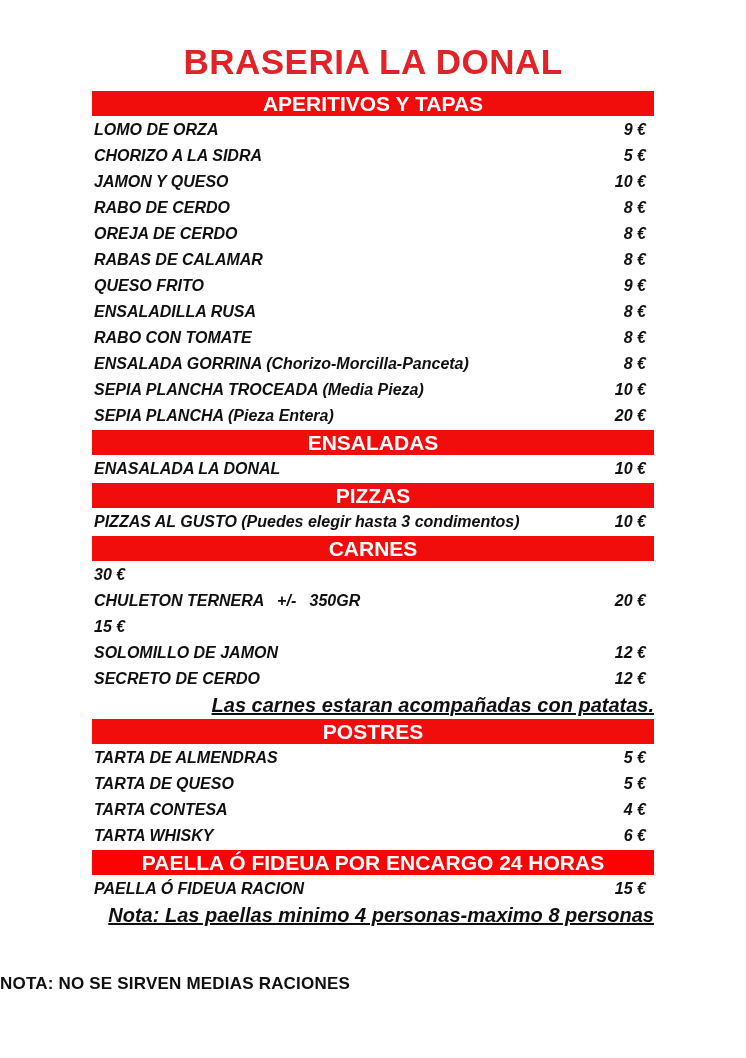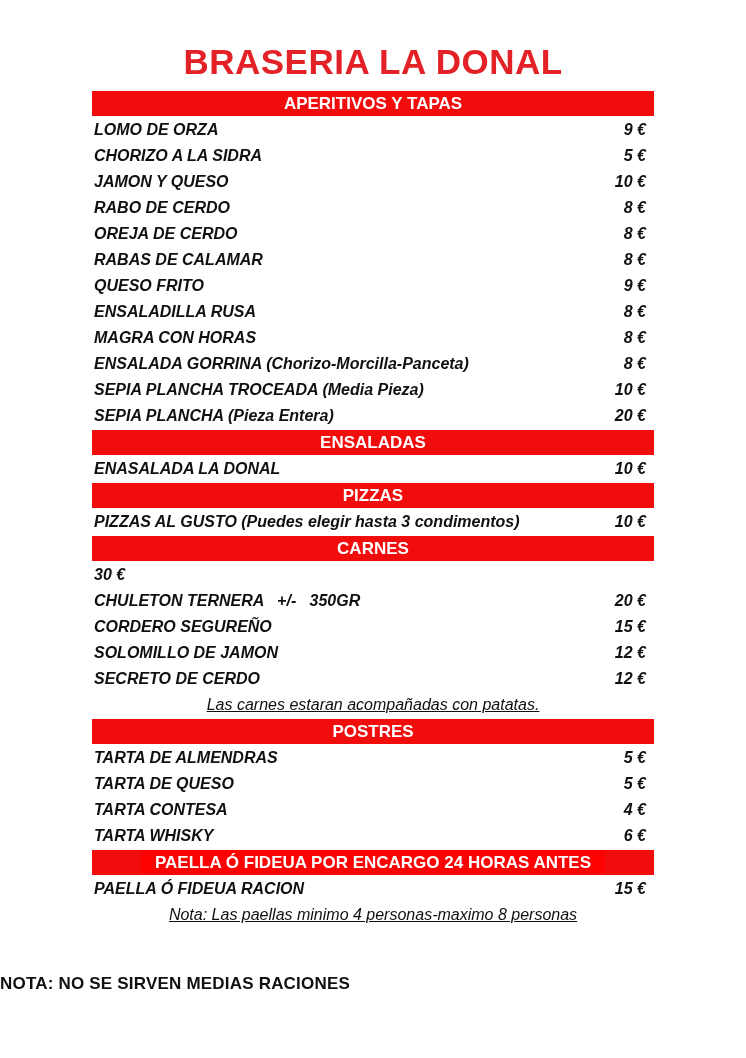--- a/index.html
+++ b/index.html
@@ -27,7 +27,7 @@
     height:25px;line-height:25px;
     margin:1px 0;
     text-align:center;
-    font-size:17px;font-weight:700;
+    font-size:21px;font-weight:700;
   }
   .section-header .header-inner{display:inline-block;height:25px;line-height:25px;}
   .section-header.paella .header-inner{

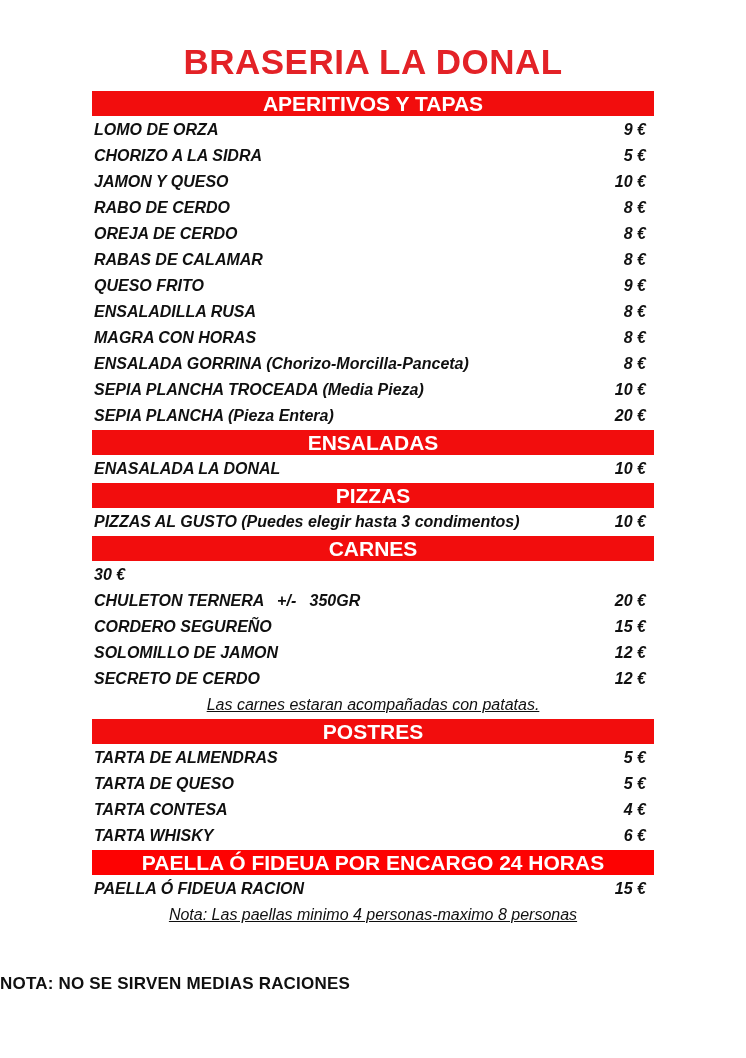--- a/index.html
+++ b/index.html
@@ -100,7 +100,7 @@
         <span class="item-price">8 €</span>
       </div>
       <div class="row">
-        <span class="item-name">MAGRA CON HORAS</span>
+        <span class="item-name">RABO CON TOMATE</span>
         <span class="item-price">8 €</span>
       </div>
       <div class="row">

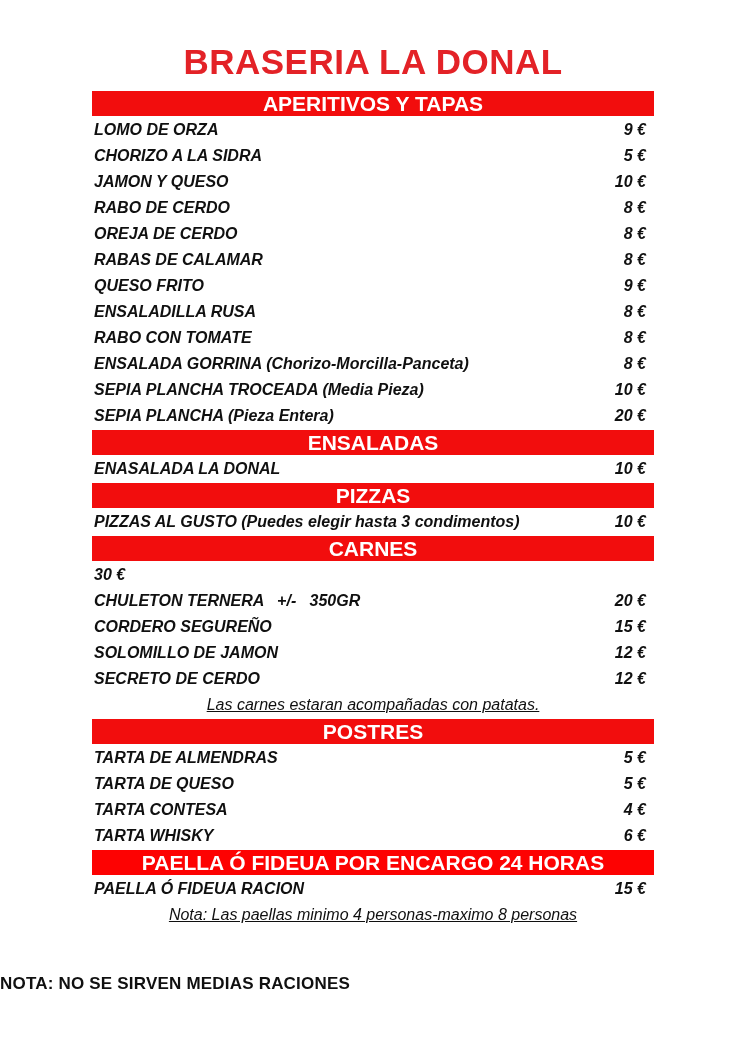--- a/index.html
+++ b/index.html
@@ -149,7 +149,6 @@
         <span class="item-price">20 €</span>
       </div>
       <div class="row">
-        <span class="item-name">CORDERO SEGUREÑO</span>
         <span class="item-price">15 €</span>
       </div>
       <div class="row">

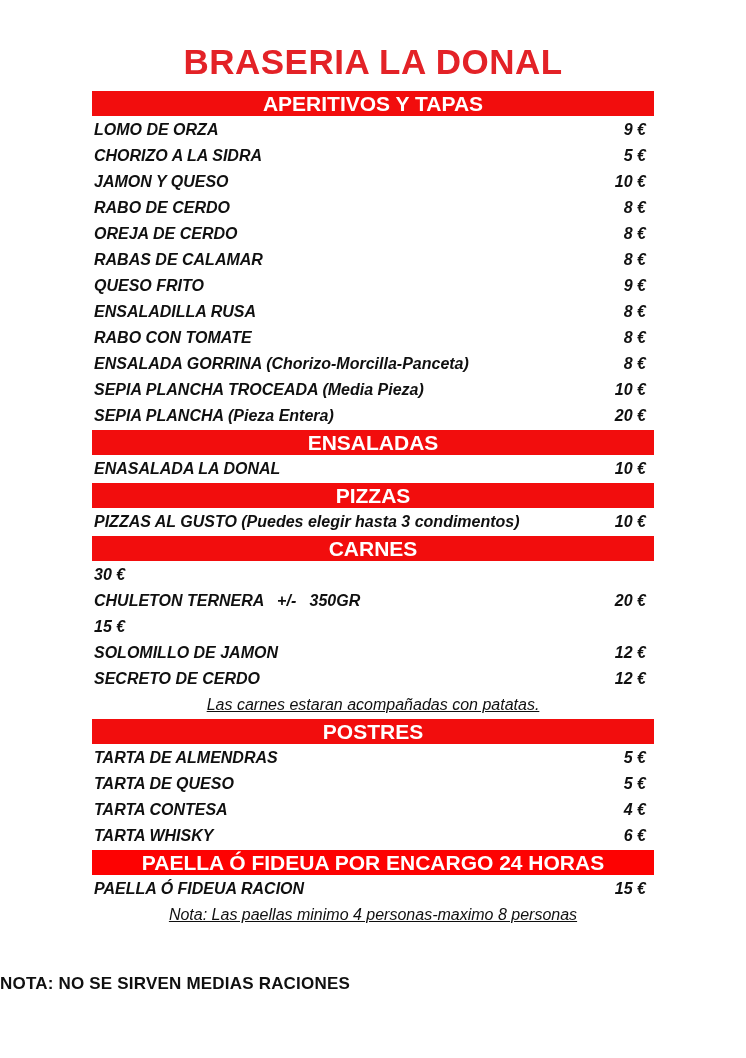--- a/index.html
+++ b/index.html
@@ -44,9 +44,10 @@
   .item-price{white-space:pre;}
   .section-note{
     height:26px;line-height:26px;
-    text-align:center;
-    font-size:16px;font-style:italic;
+    text-align:right;
+    font-size:20px;font-style:italic;
     text-decoration:underline;
+    font-weight:bold;
   }
   .footer-note{
     margin-top:46px;

